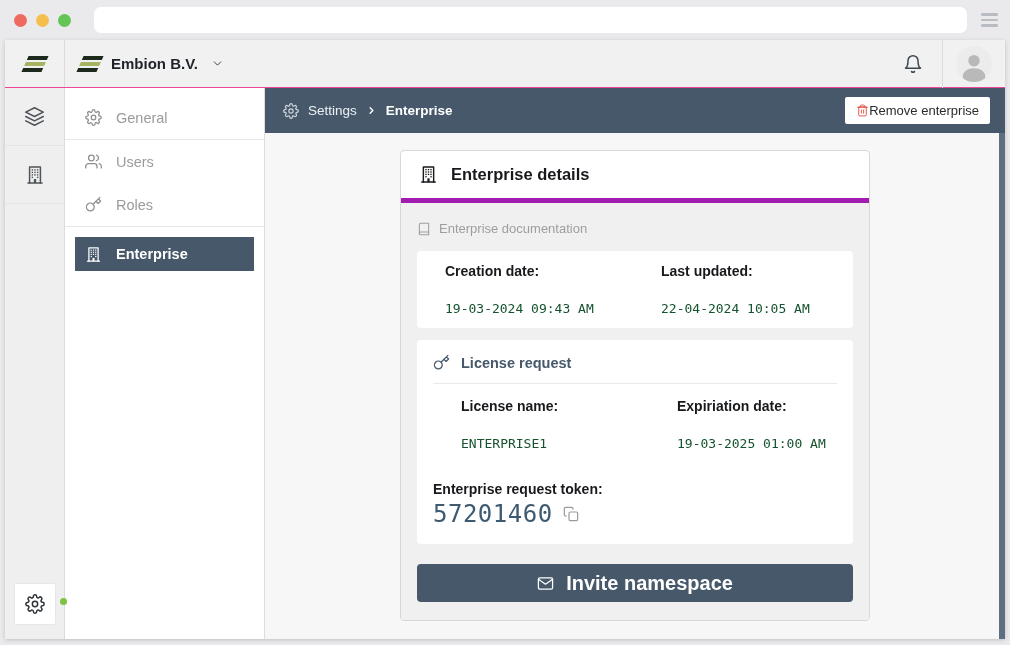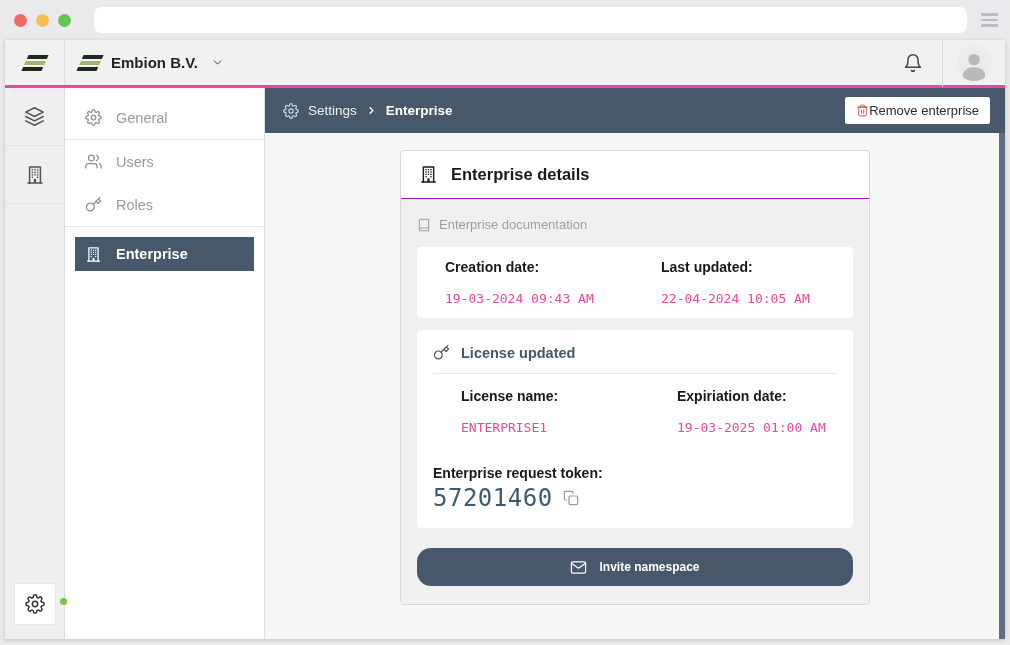--- a/index.html
+++ b/index.html
@@ -20,7 +20,7 @@
   
   .app { position:relative; margin:0 5px; height:599px; background:#fff; box-shadow:0 1px 4px rgba(0,0,0,.18); display:flex; flex-direction:column; overflow:hidden; }
 
-  .app-header { height:48px; background:#f1f1f2; border-bottom:3px solid #ec4899; display:flex; align-items:center; flex-shrink:0; }
+  .app-header { height:48px; background:#f1f1f2; border-bottom:1px solid #ec4899; display:flex; align-items:center; flex-shrink:0; }
   .rail-head { width:60px; height:100%; display:flex; align-items:center; justify-content:center; border-right:1px solid #dcdcdc; flex-shrink:0; }
   .logo { transform:skewX(-24deg); width:20px; }
   .logo i { display:block; height:4px; margin:2px 0; background:#1c2a1e; }

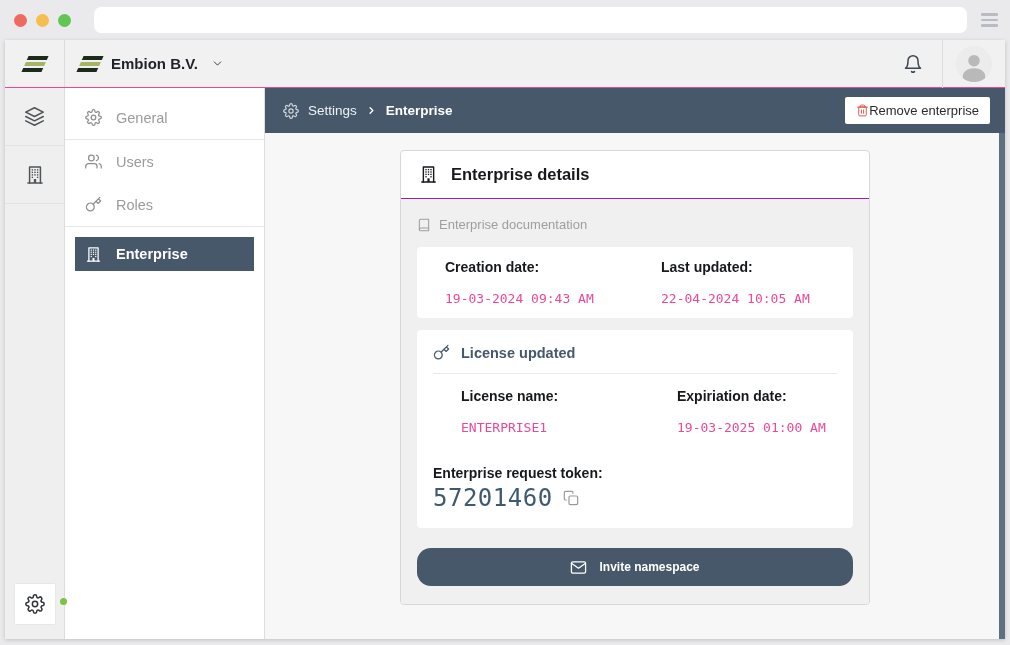--- a/index.html
+++ b/index.html
@@ -66,7 +66,7 @@
 
   
   .card { width:470px; margin:17px auto 0; background:#fff; border:1px solid #d7d7d7; border-radius:4px; overflow:hidden; }
-  .card-header { display:flex; align-items:center; gap:13px; padding:14px 18px; border-bottom:1px solid #a21caf; color:#17191c; }
+  .card-header { display:flex; align-items:center; gap:13px; padding:14px 18px; border-bottom:5px solid #a21caf; color:#17191c; }
   .card-title { font-size:16.5px; font-weight:bold; color:#17191c; }
   .card-body { background:#f0f0f1; padding:16px 16px 18px; }
   .doc-link { display:flex; align-items:center; gap:8px; color:#9e9e9e; font-size:13px; margin:2px 0 15px; cursor:pointer; background:none; border:none; font-family:inherit; }

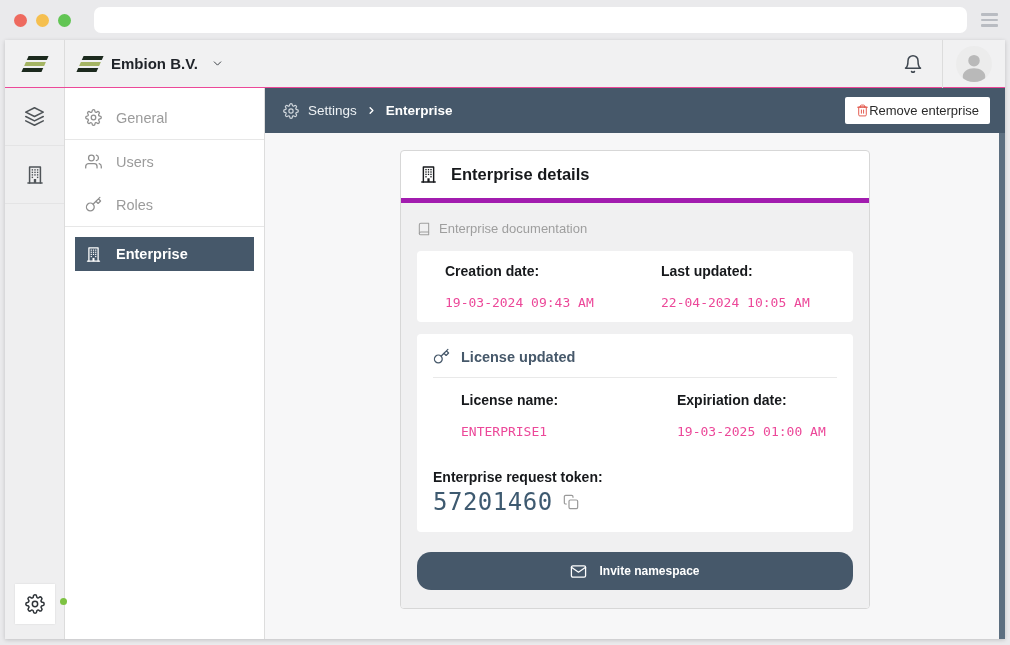--- a/index.html
+++ b/index.html
@@ -73,7 +73,7 @@
   .info-card { background:#fff; border-radius:4px; padding:12px 16px; }
   .grid2 { display:grid; grid-template-columns:216px 1fr;padding-left:28px; }
   .field-label { font-size:14px; font-weight:bold; color:#17191c; }
-  .field-value { font-family:"DejaVu Sans Mono", monospace; font-size:13px; color:#ec4899; margin-top:16px; }
+  .field-value { font-family:"DejaVu Sans Mono", monospace; font-size:13px; color:#14532d; margin-top:22px; }
   .license-card { margin-top:12px; padding:14px 16px 16px; }
   .license-head { display:flex; align-items:center; gap:11px; color:#46586a; font-weight:bold; font-size:14.5px; }
   .license-hr { height:1px; background:#e9e9e9; margin:12px 0 14px; border:none; }

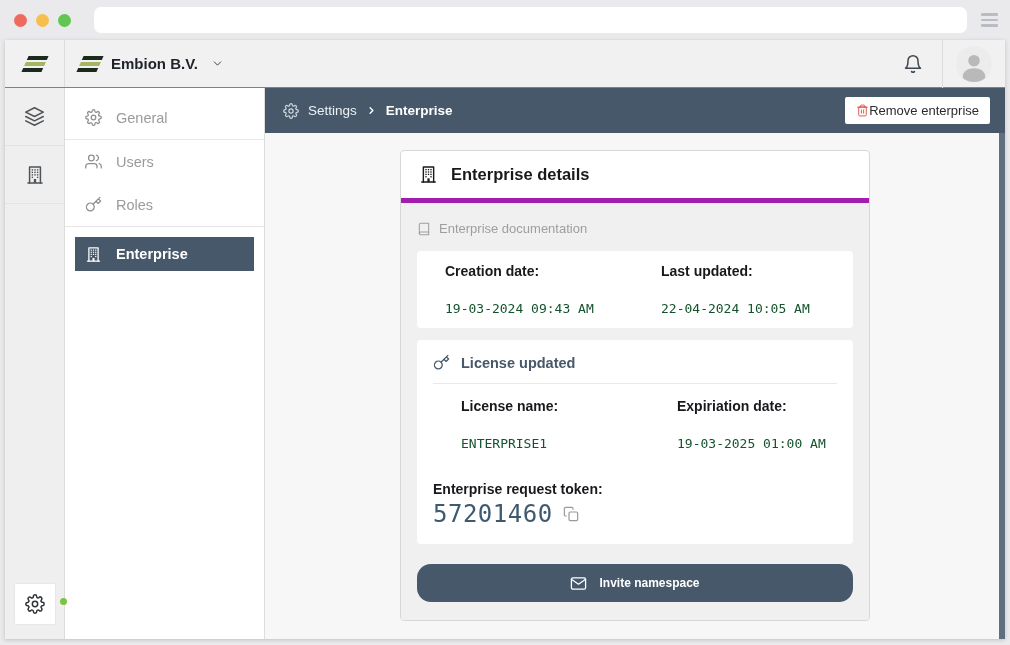--- a/index.html
+++ b/index.html
@@ -318,7 +318,7 @@
                 <svg class="ic" width="17" height="17">
                     <use href="#i-key"></use>
                   </svg>
-                <span>License updated</span>
+                <span>License request</span>
               </div>
               <hr class="license-hr">
               <div class="grid2">

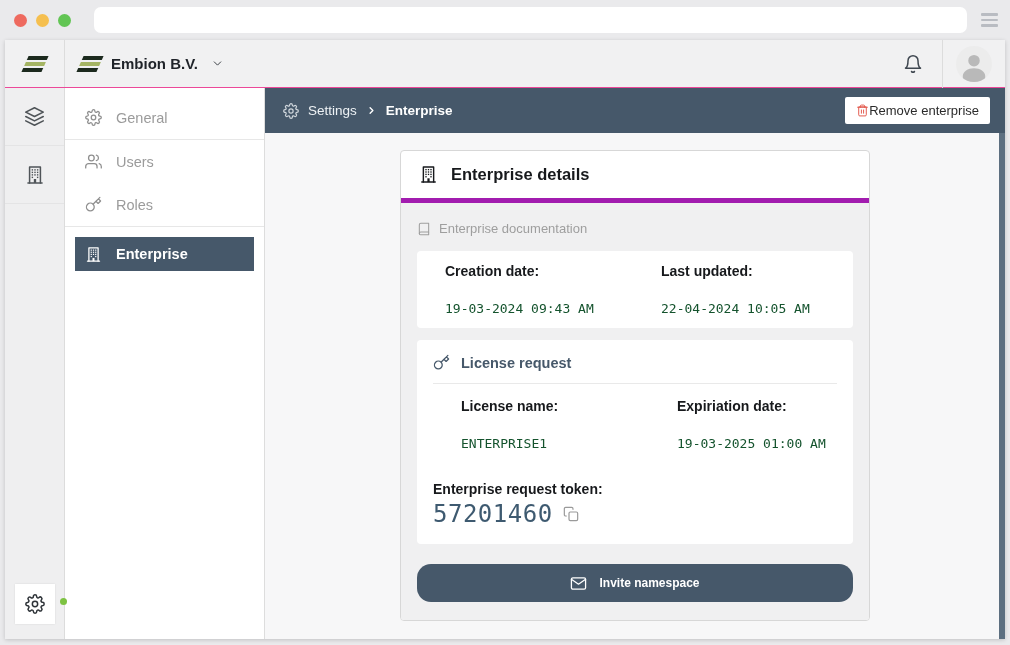--- a/index.html
+++ b/index.html
@@ -81,7 +81,7 @@
   .token-row { display:flex; align-items:center; gap:10px; margin-top:3px; }
   .token-value { font-family:"DejaVu Sans Mono", monospace; font-size:24px; color:#3e5a70; letter-spacing:.5px; }
   .copy-btn { color:#9a9a9a; background:none; border:none; padding:0; cursor:pointer; }
-  .big-btn { width:100%; height:38px; border:none; border-radius:14px; display:flex; align-items:center; justify-content:center; gap:12px; font-size:12px; font-weight:bold; font-family:inherit; cursor:pointer; }
+  .big-btn { width:100%; height:38px; border:none; border-radius:4px; display:flex; align-items:center; justify-content:center; gap:12px; font-size:20px; font-weight:bold; font-family:inherit; cursor:pointer; }
   .invite { background:#46586a; color:#fff; margin-top:20px; }
   .manage { background:#e7e7e8; color:#1d1d1d; margin-top:16px; }
 </style>

